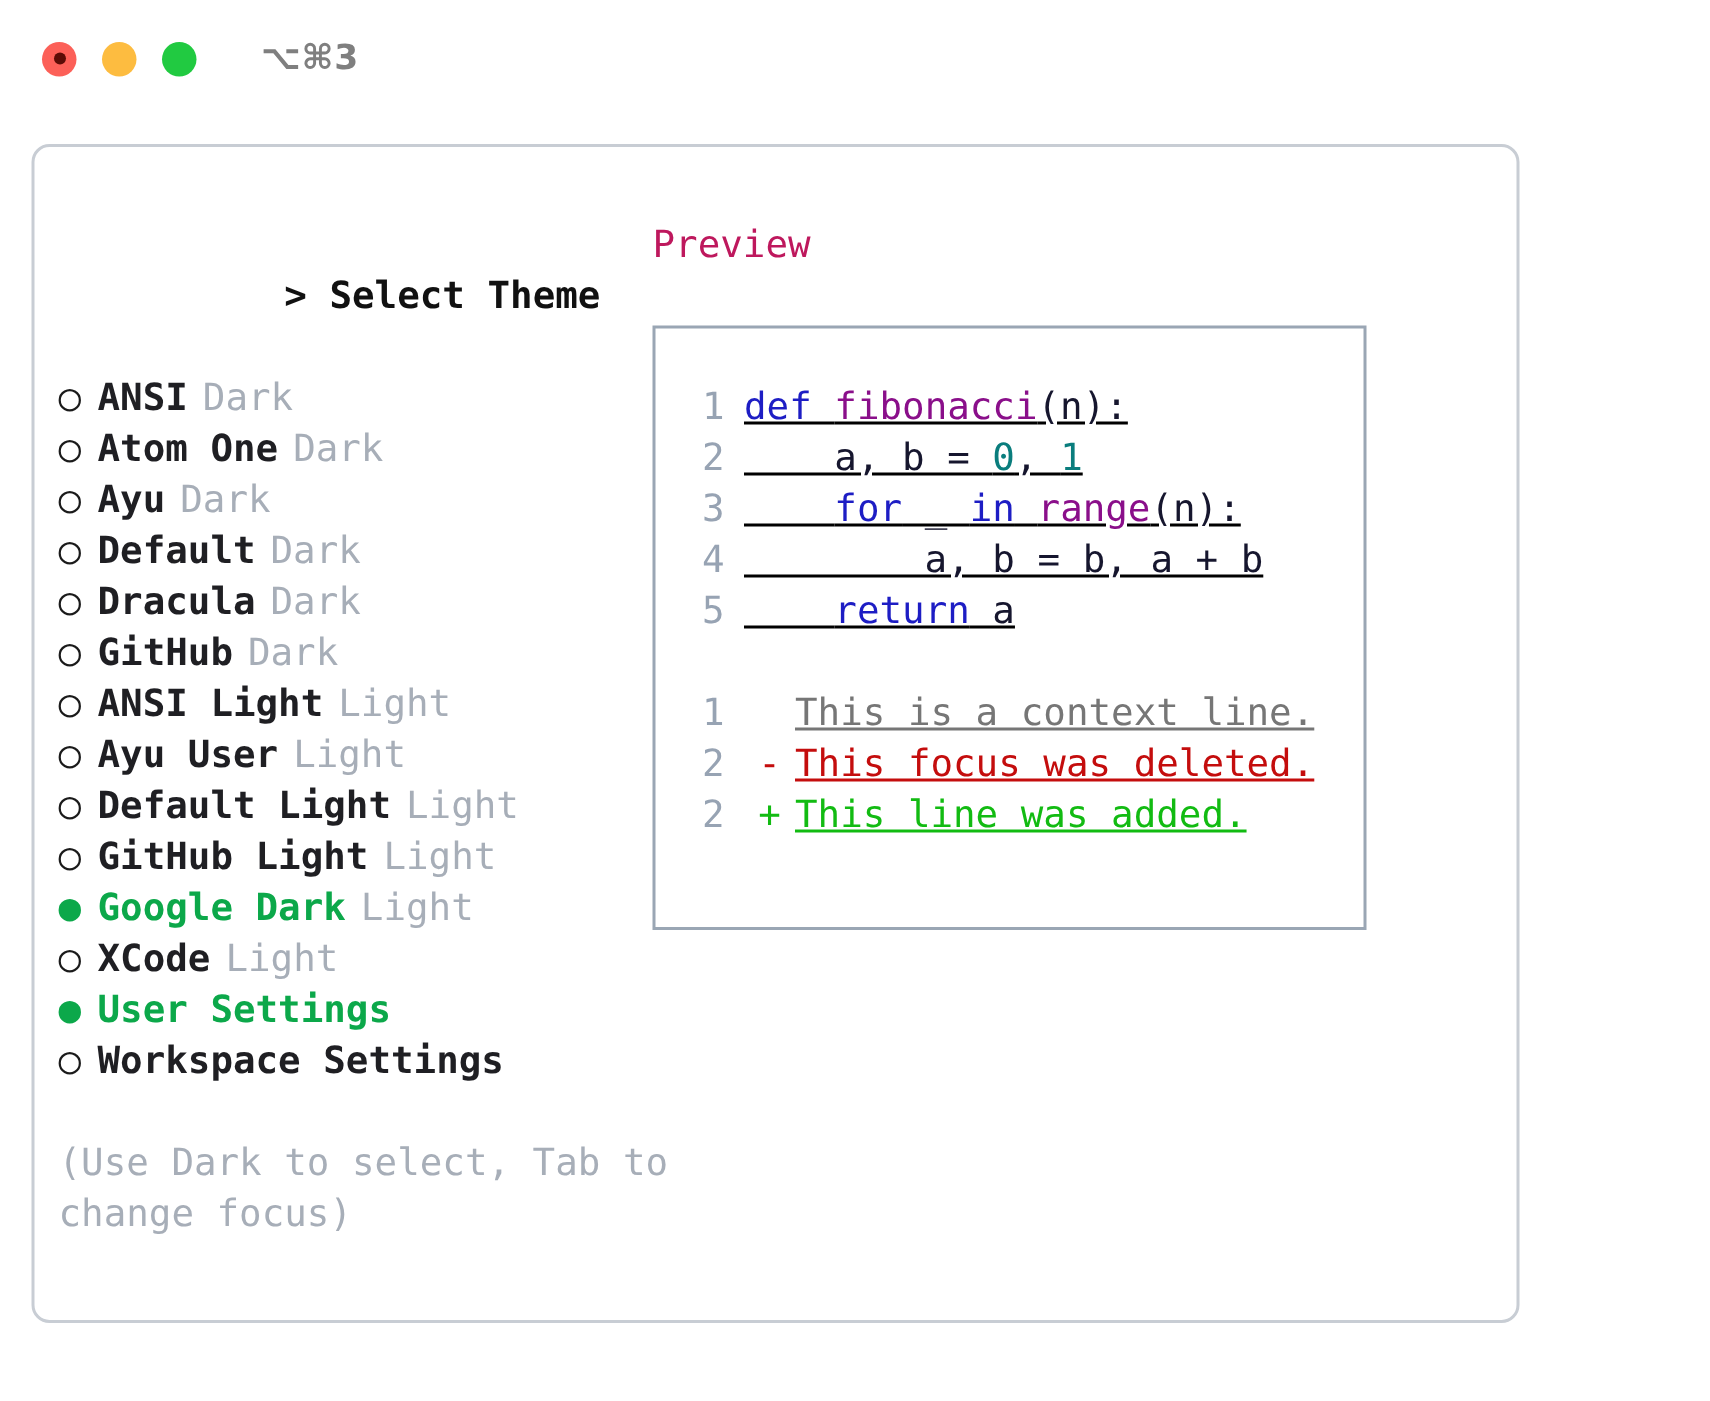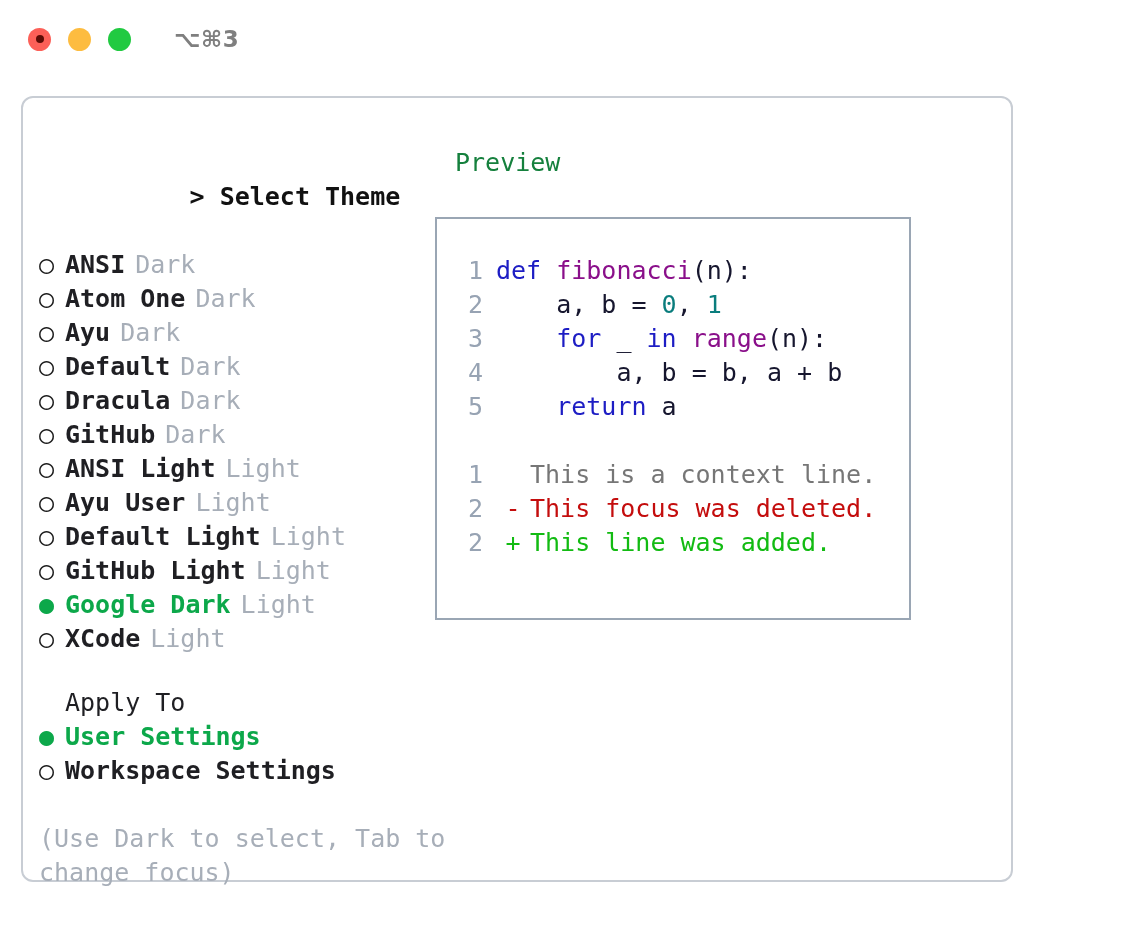--- a/index.html
+++ b/index.html
@@ -147,11 +147,10 @@
   }
   #preview-title {
     font-size: 25px;
-    color: #15803d;
+    color: #be185d;
     line-height: 34px;
     font-weight: 400;
     white-space: pre;
-    margin-left: 20px;
   }
   #preview-box {
     margin-top: 37px;

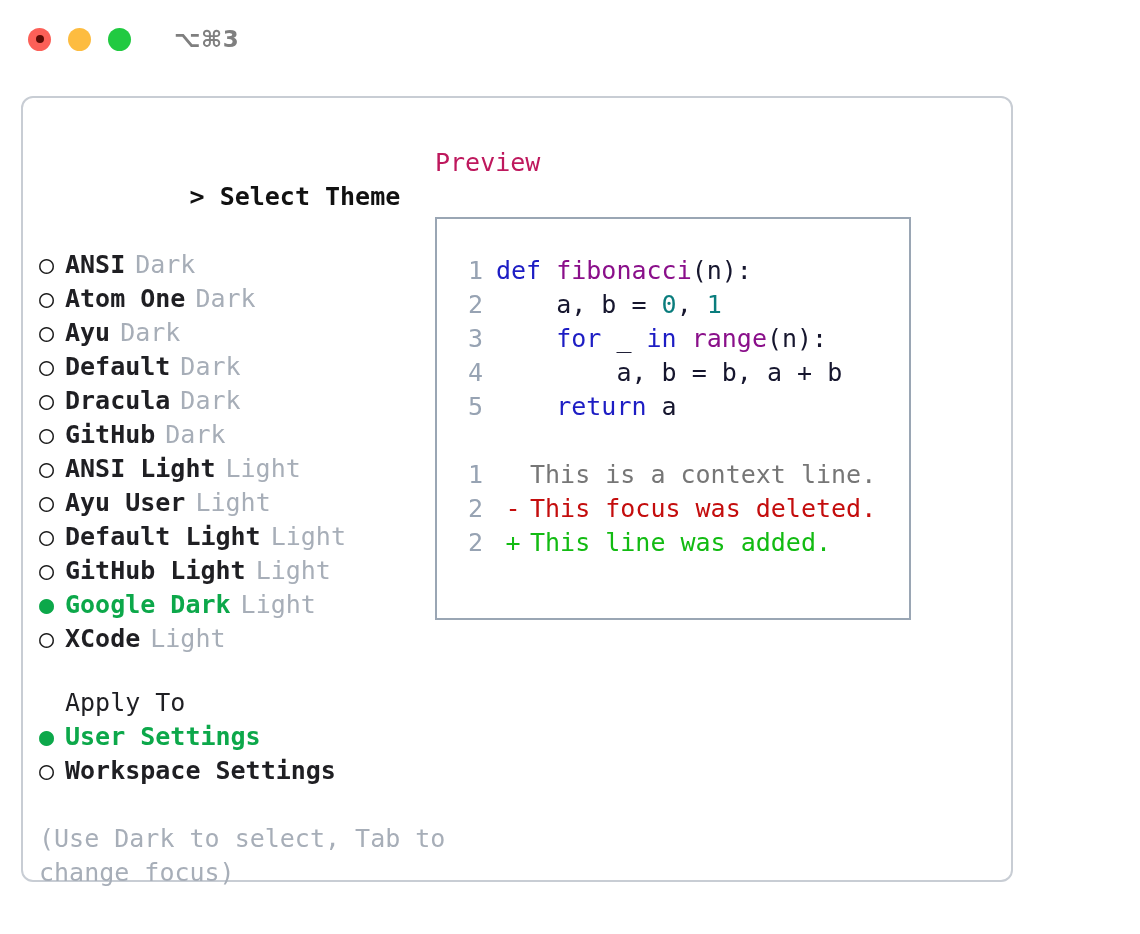--- a/index.html
+++ b/index.html
@@ -178,7 +178,7 @@
     color: #97a3b3;
     padding-right: 13px;
   }
-  .code-text { white-space: pre; }
+  .code-text { white-space: pre; text-decoration: underline; }
 
   
   .tok-kw   { color: #1d1dc4; }

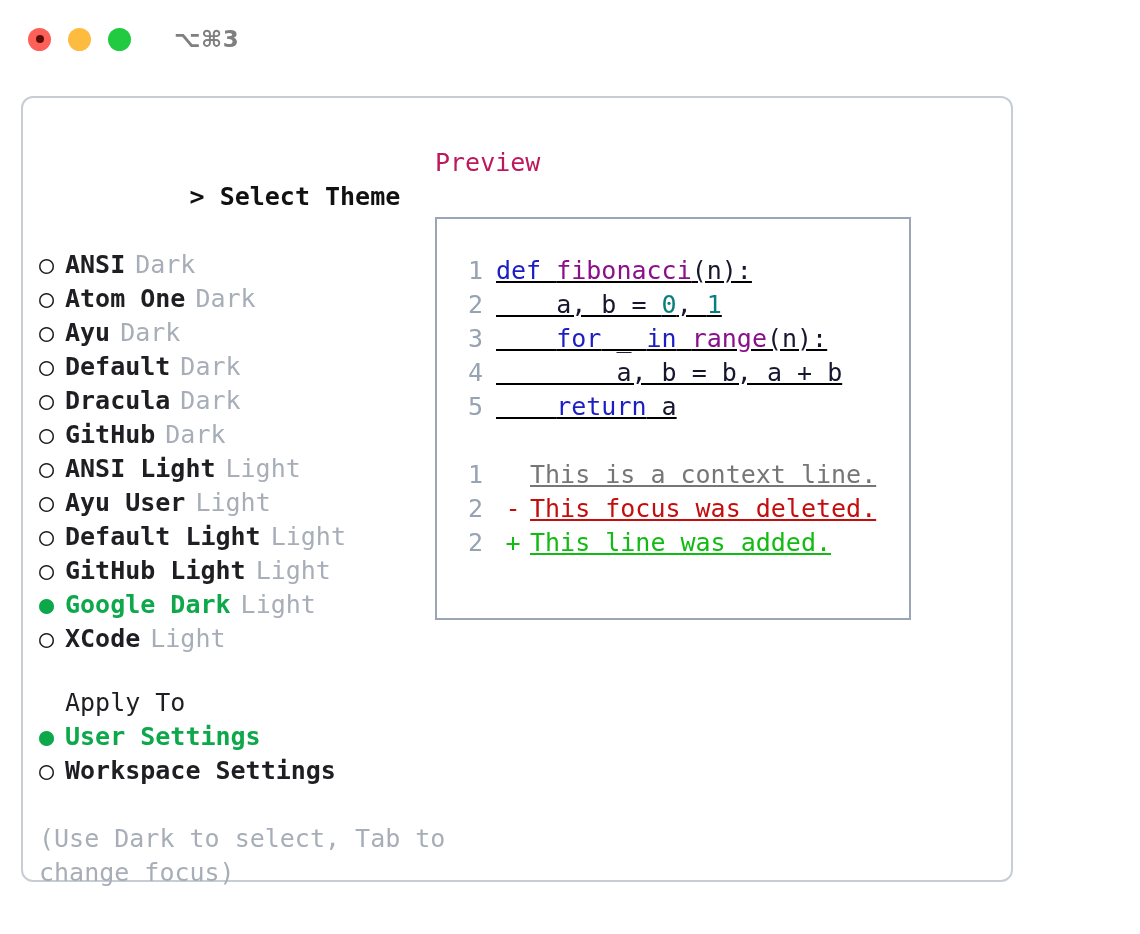--- a/index.html
+++ b/index.html
@@ -236,7 +236,6 @@
             <div class="opt-row"><span class="opt-marker dot-empty">○</span><span class="opt-label">XCode</span><span class="opt-kind">Light</span></div>
           </div>
 
-        <div id="apply-heading">Apply To</div>
 
         <div id="apply-list">
             <div class="opt-row"><span class="opt-marker dot-filled">●</span><span class="opt-label selected">User Settings</span></div>

